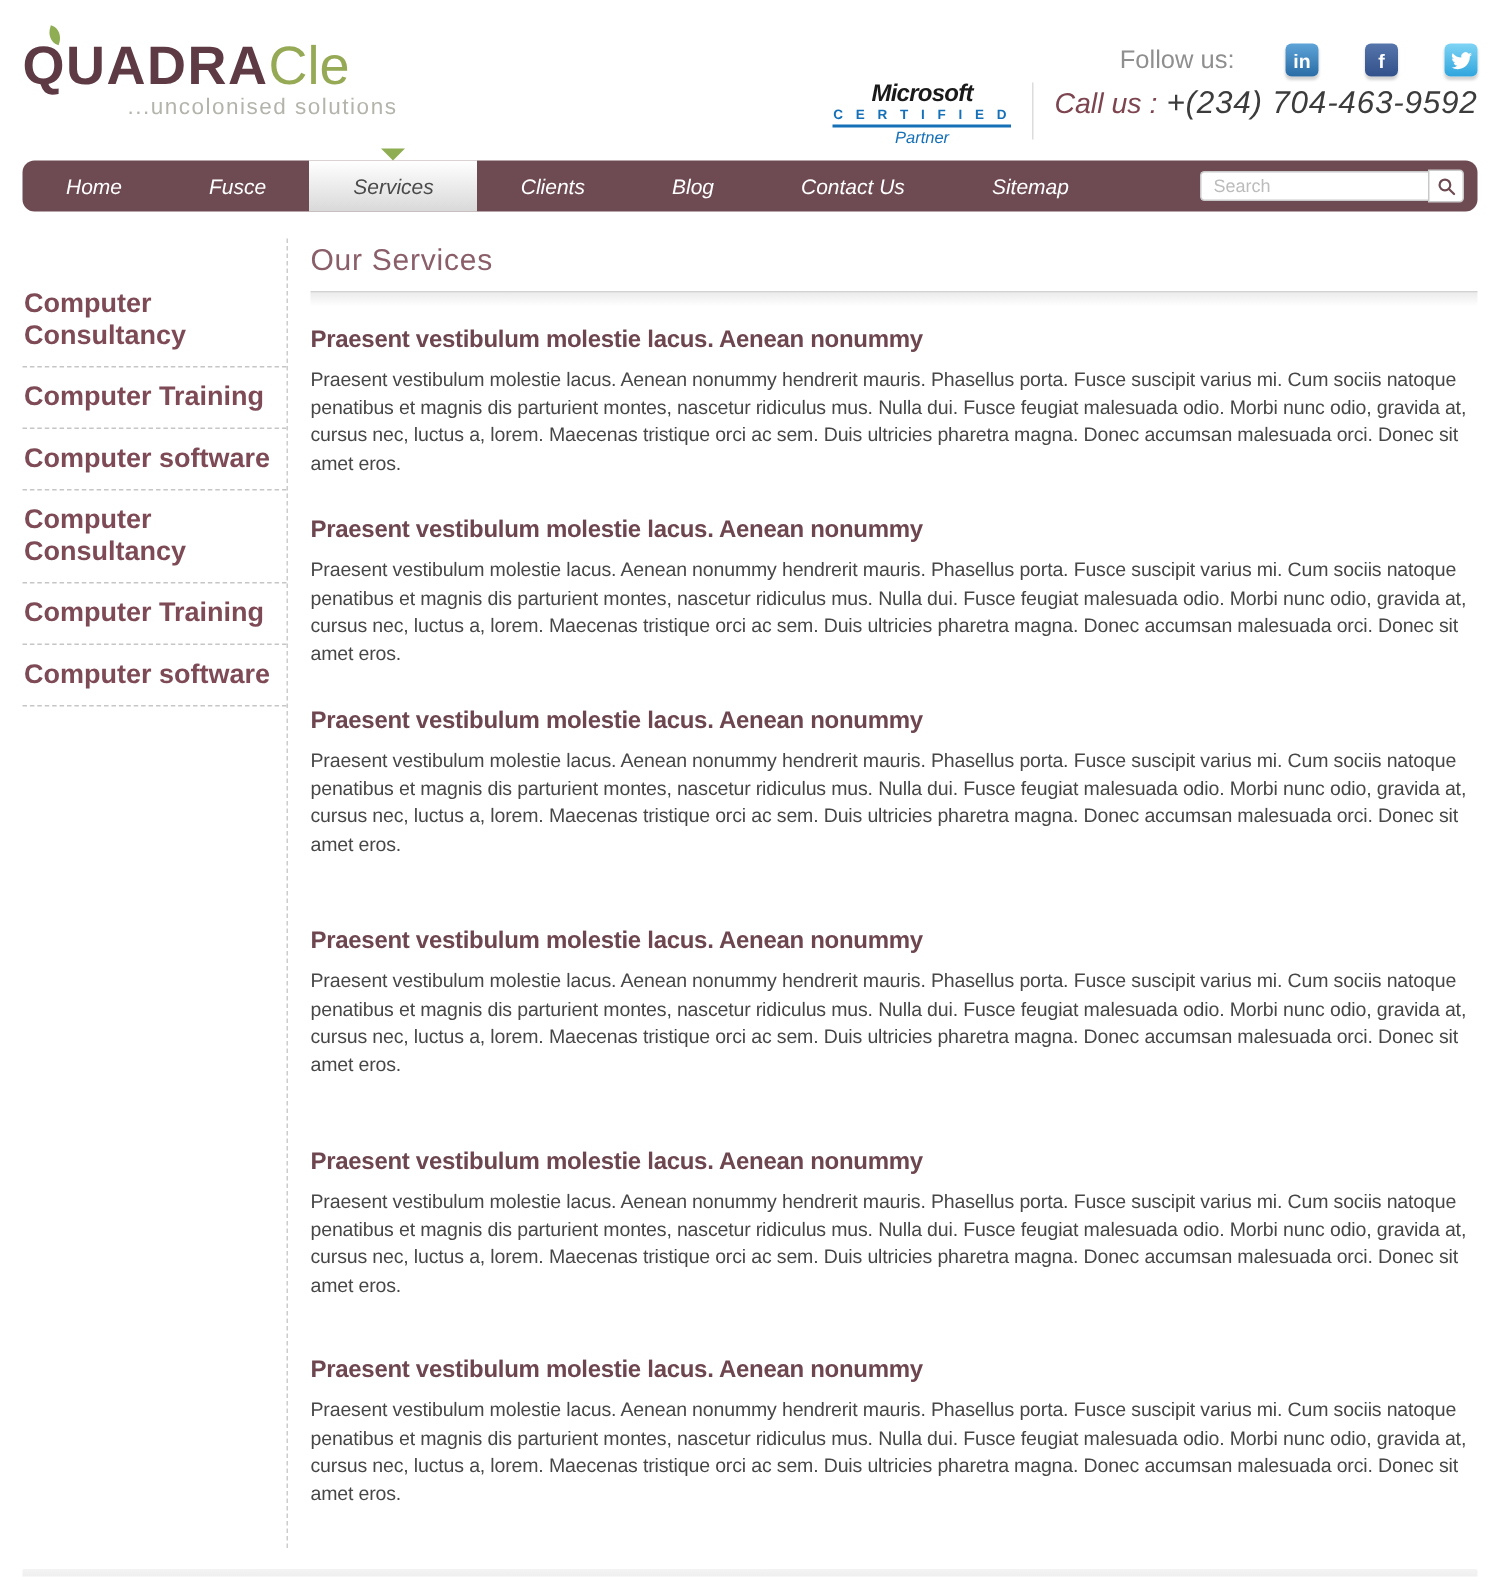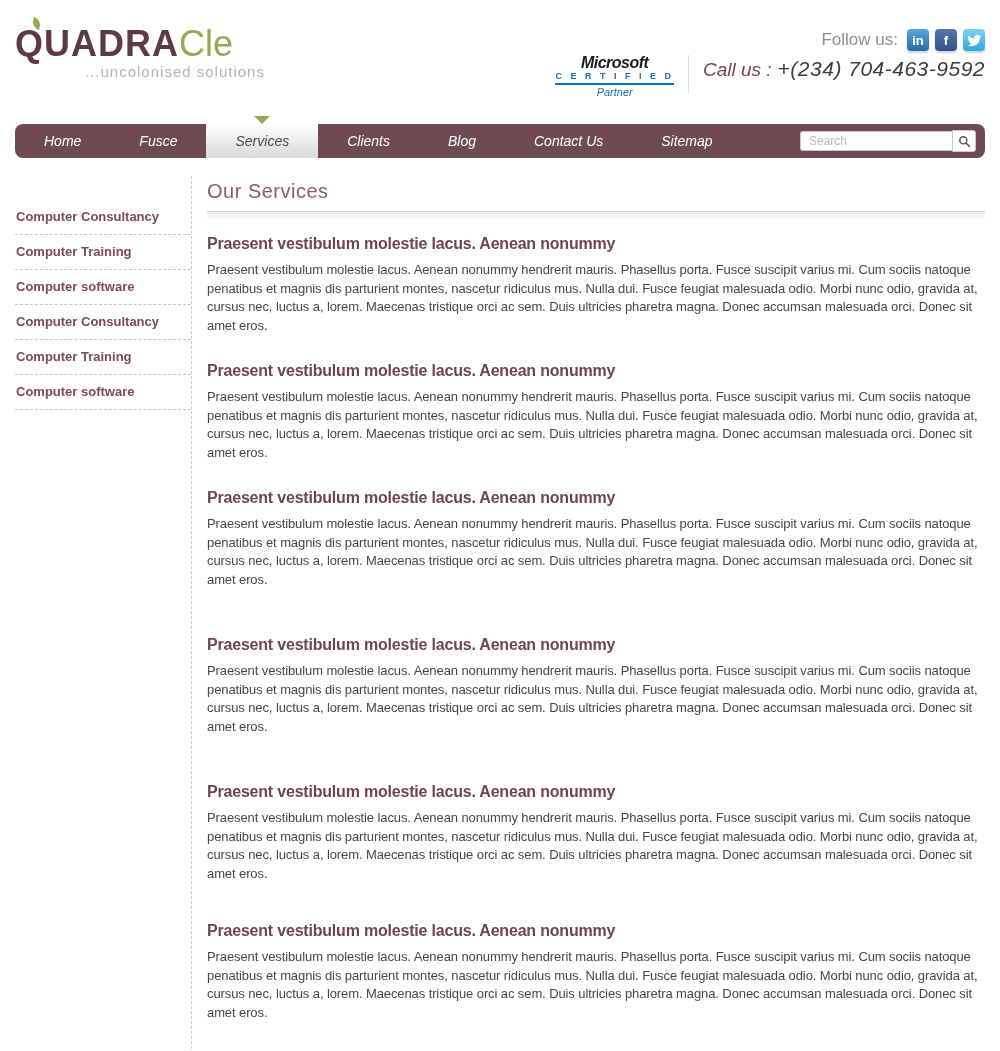--- a/index.html
+++ b/index.html
@@ -10,7 +10,7 @@
   }
 
   
-  .header { height:124px; padding:0 15px; position:relative; }
+  .header { height:107px; padding:0 15px; position:relative; }
 
   .logo-wrap { position:absolute; left:15px; top:26px; }
   .logo-line { position:relative; white-space:nowrap; line-height:1; }

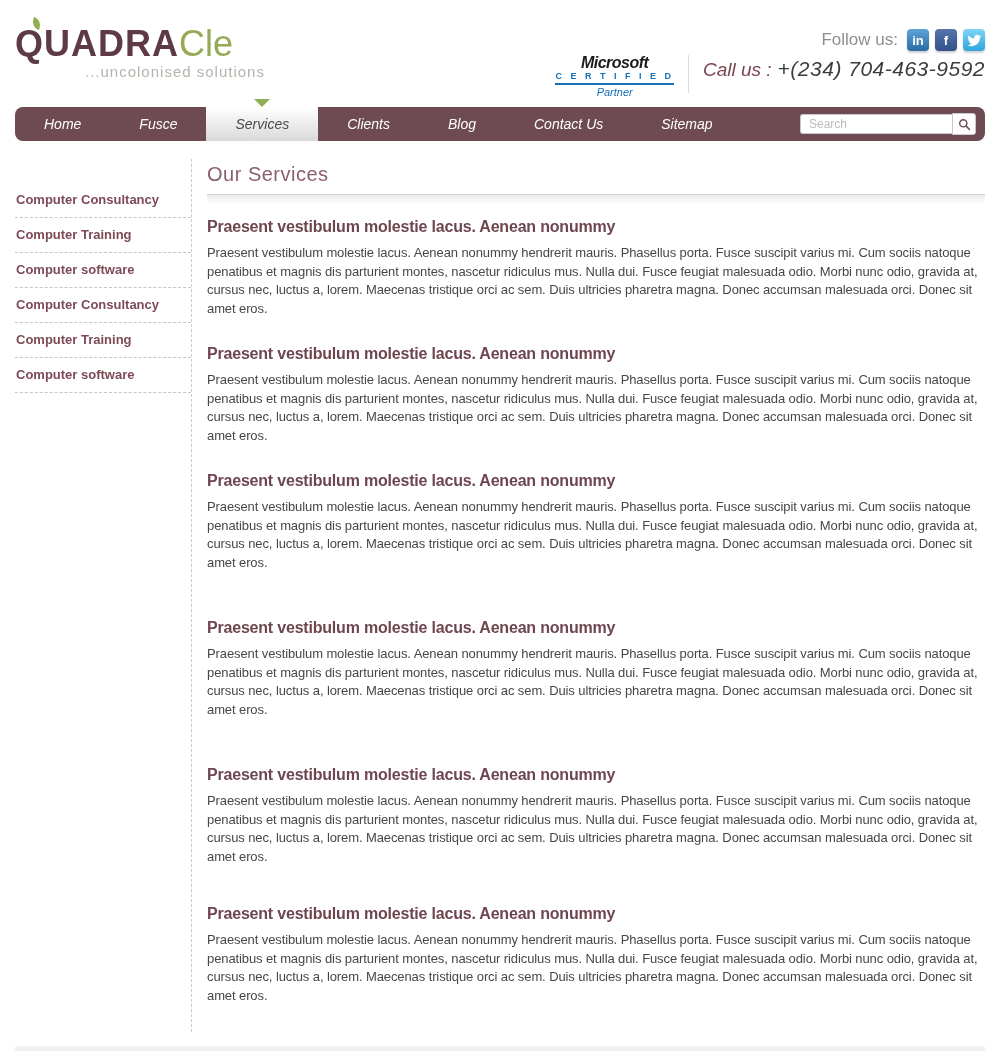--- a/index.html
+++ b/index.html
@@ -28,7 +28,7 @@
   .follow-label { font-size:17px; color:#8f8f8f; margin-right:3px; }
   .social-icon {
     width:22px; height:22px; border-radius:4px; display:flex; align-items:center; justify-content:center;
-    color:#fff; font-weight:bold; font-size:13px; box-shadow:0 2px 2px rgba(0,0,0,0.18); cursor:pointer;
+    color:#fff; font-weight:bold; font-size:13px; box-shadow:0 2px 2px rgba(0,0,0,0.18); cursor:pointer;margin-left:25px;
   }
   .social-linkedin { background:linear-gradient(#5ea4d8, #2a6ca5); }
   .social-facebook { background:linear-gradient(#5675ab, #32508a); }

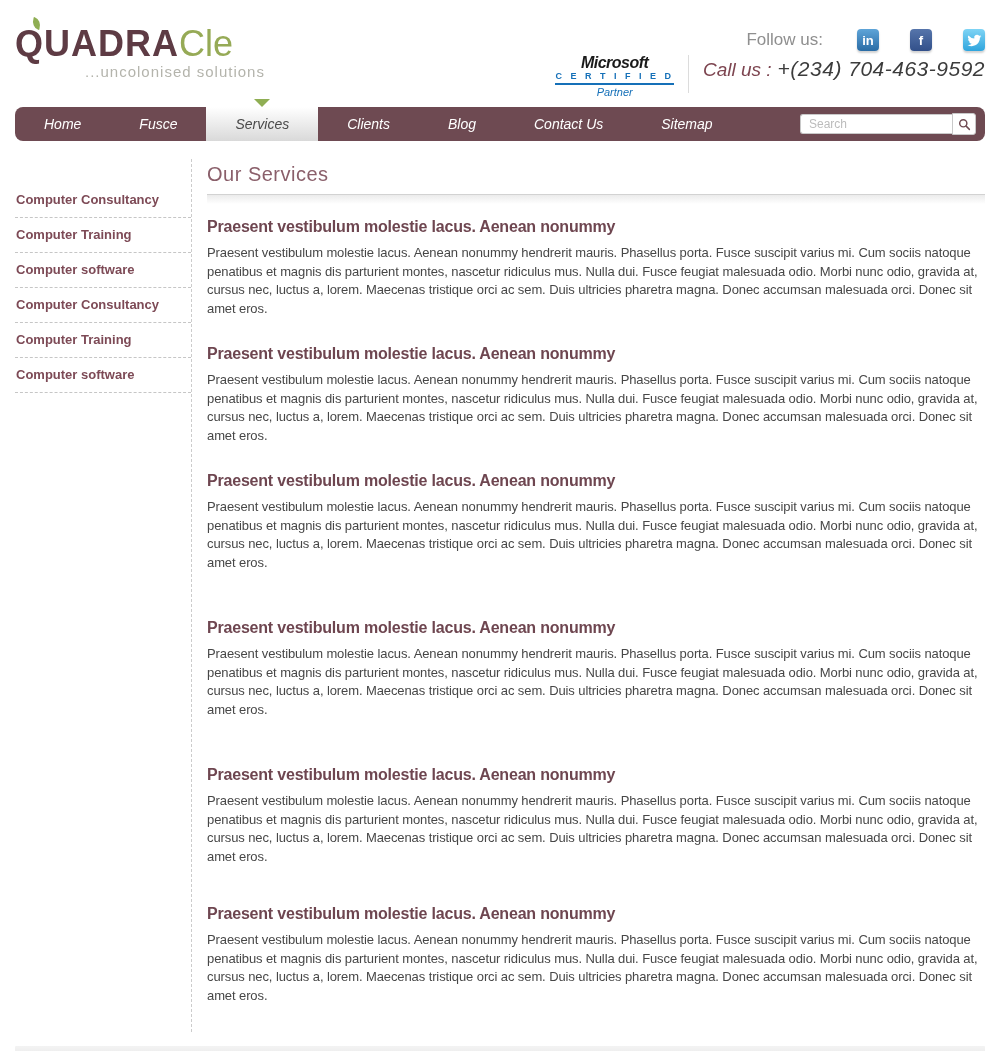--- a/index.html
+++ b/index.html
@@ -79,7 +79,7 @@
   .content { display:flex; padding:18px 15px 0 15px; align-items:stretch; }
   .sidebar { width:176px; padding-top:24px; }
   .sidebar-item {
-    display:block; font-size:13px; font-weight:bold; color:#7d4a56; text-decoration:none;
+    display:block; font-size:18px; font-weight:bold; color:#7d4a56; text-decoration:none;
     padding:9px 1px 10px 1px; border-bottom:1px dashed #c6c6c6; cursor:pointer;
   }
   .main {

